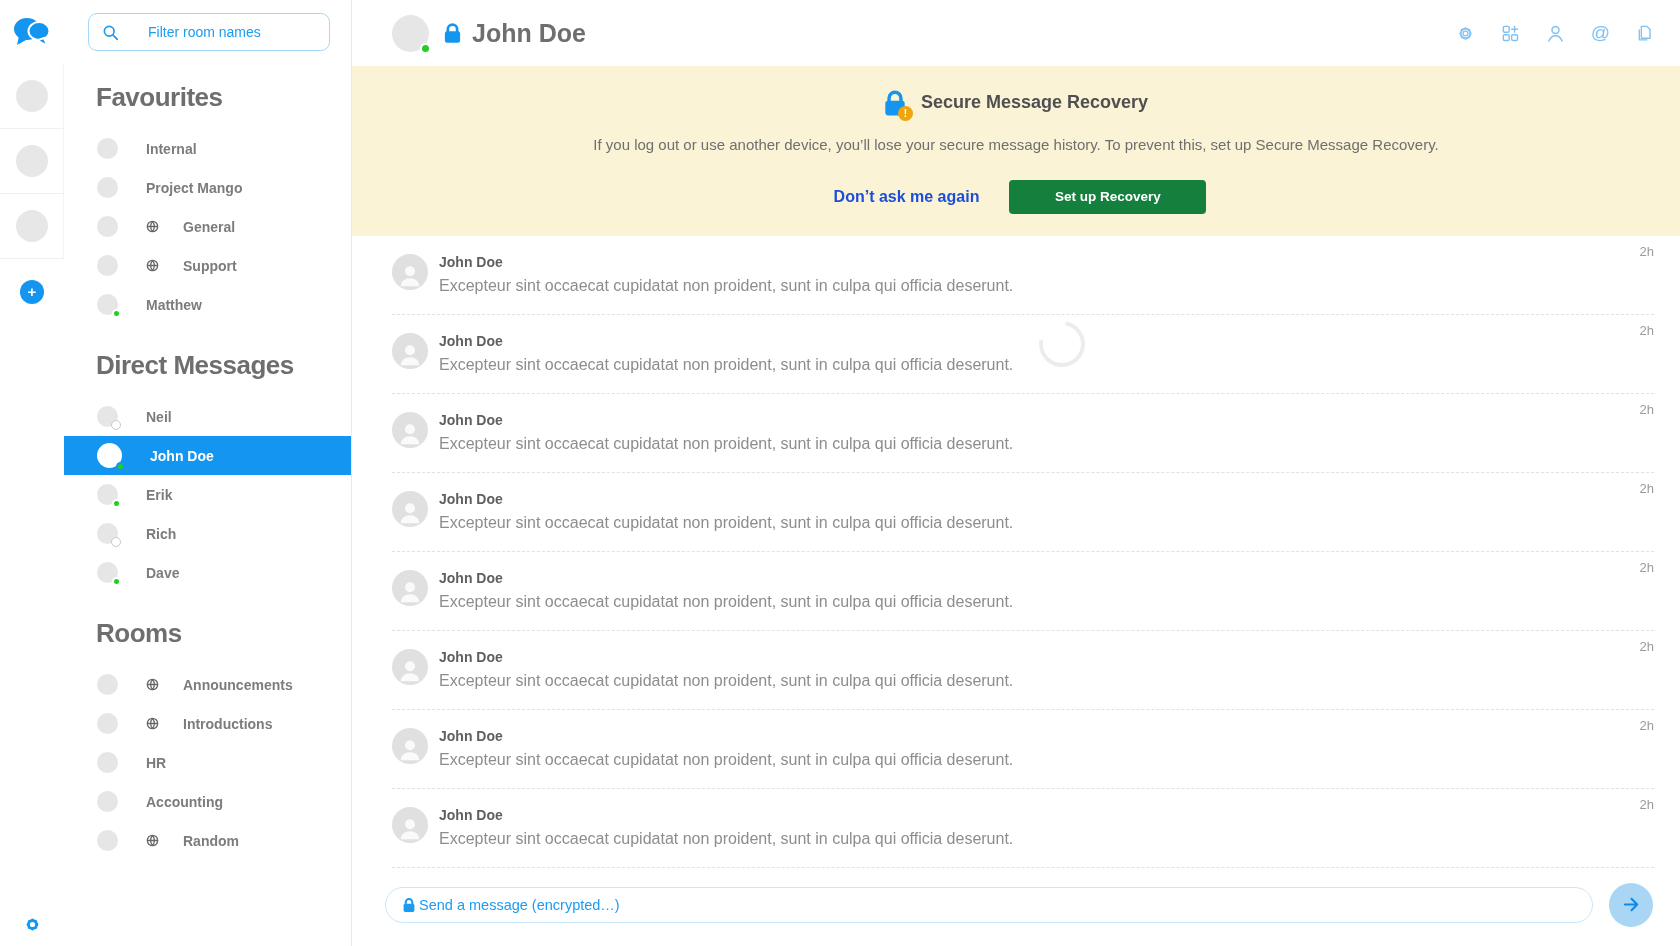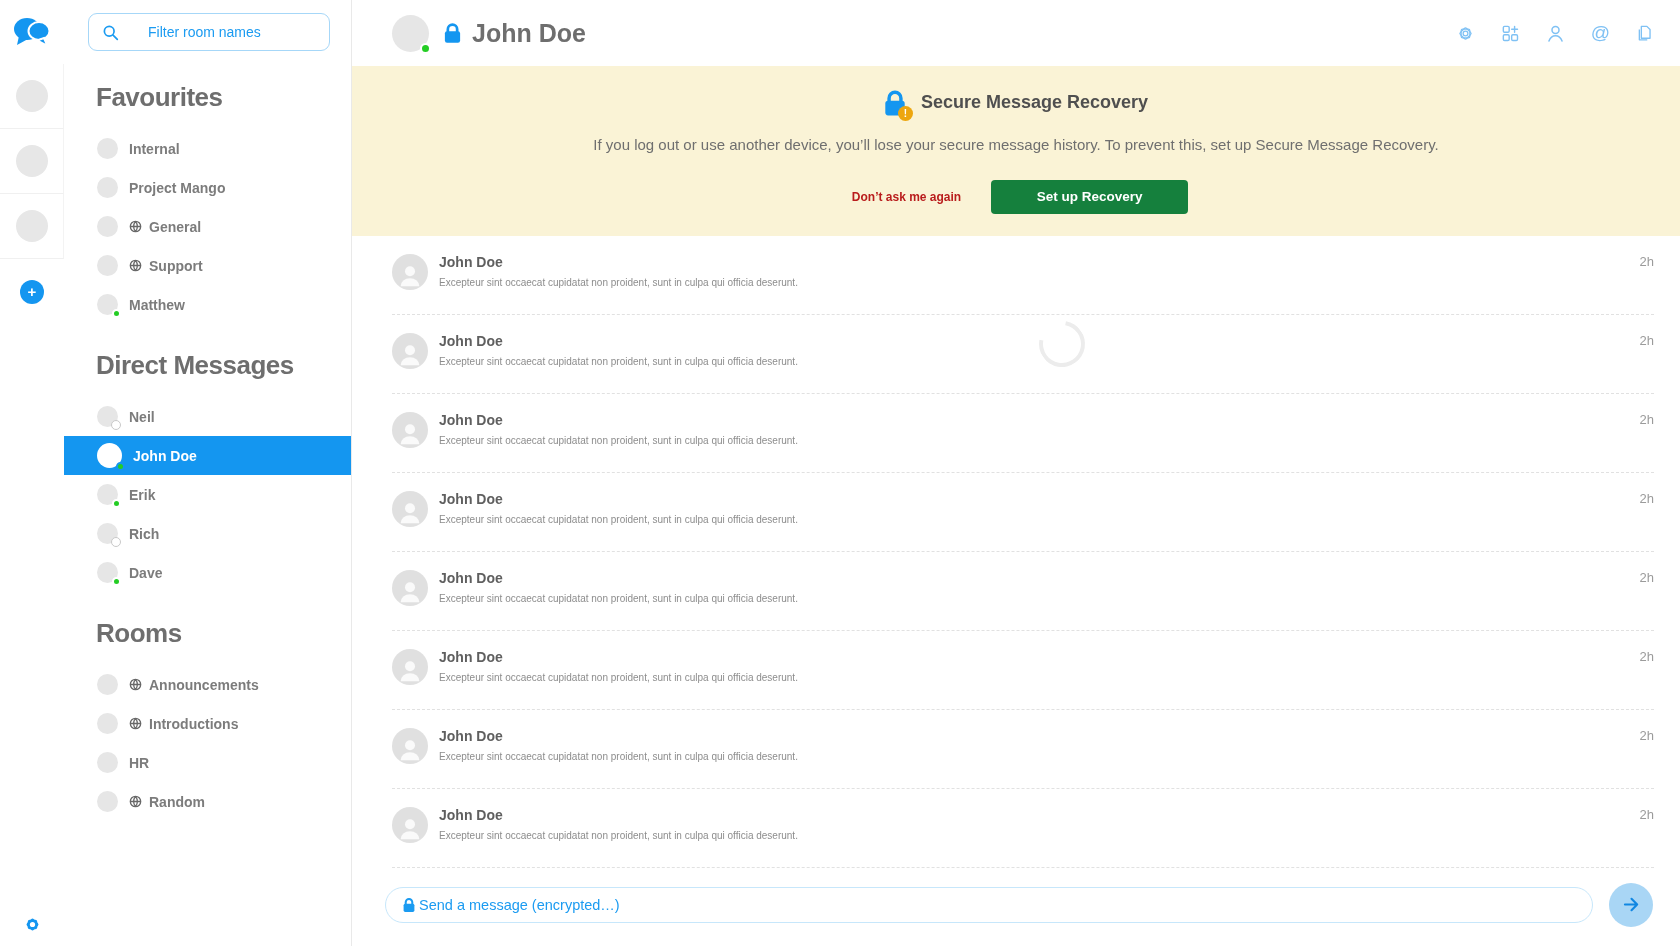--- a/index.html
+++ b/index.html
@@ -33,7 +33,7 @@
                         color:#6e6e6e; letter-spacing:-0.5px; }
   .side-section-title.later { margin-top:26px; }
   .side-item { height:39px; display:flex; align-items:center; padding-left:33px;
-               gap:11px; cursor:pointer; }
+               gap:28px; cursor:pointer; }
   .side-item.selected { background:#1496f0; }
   .side-avatar { width:21px; height:21px; border-radius:50%; background:#e6e6e6;
                  position:relative; flex-shrink:0; }

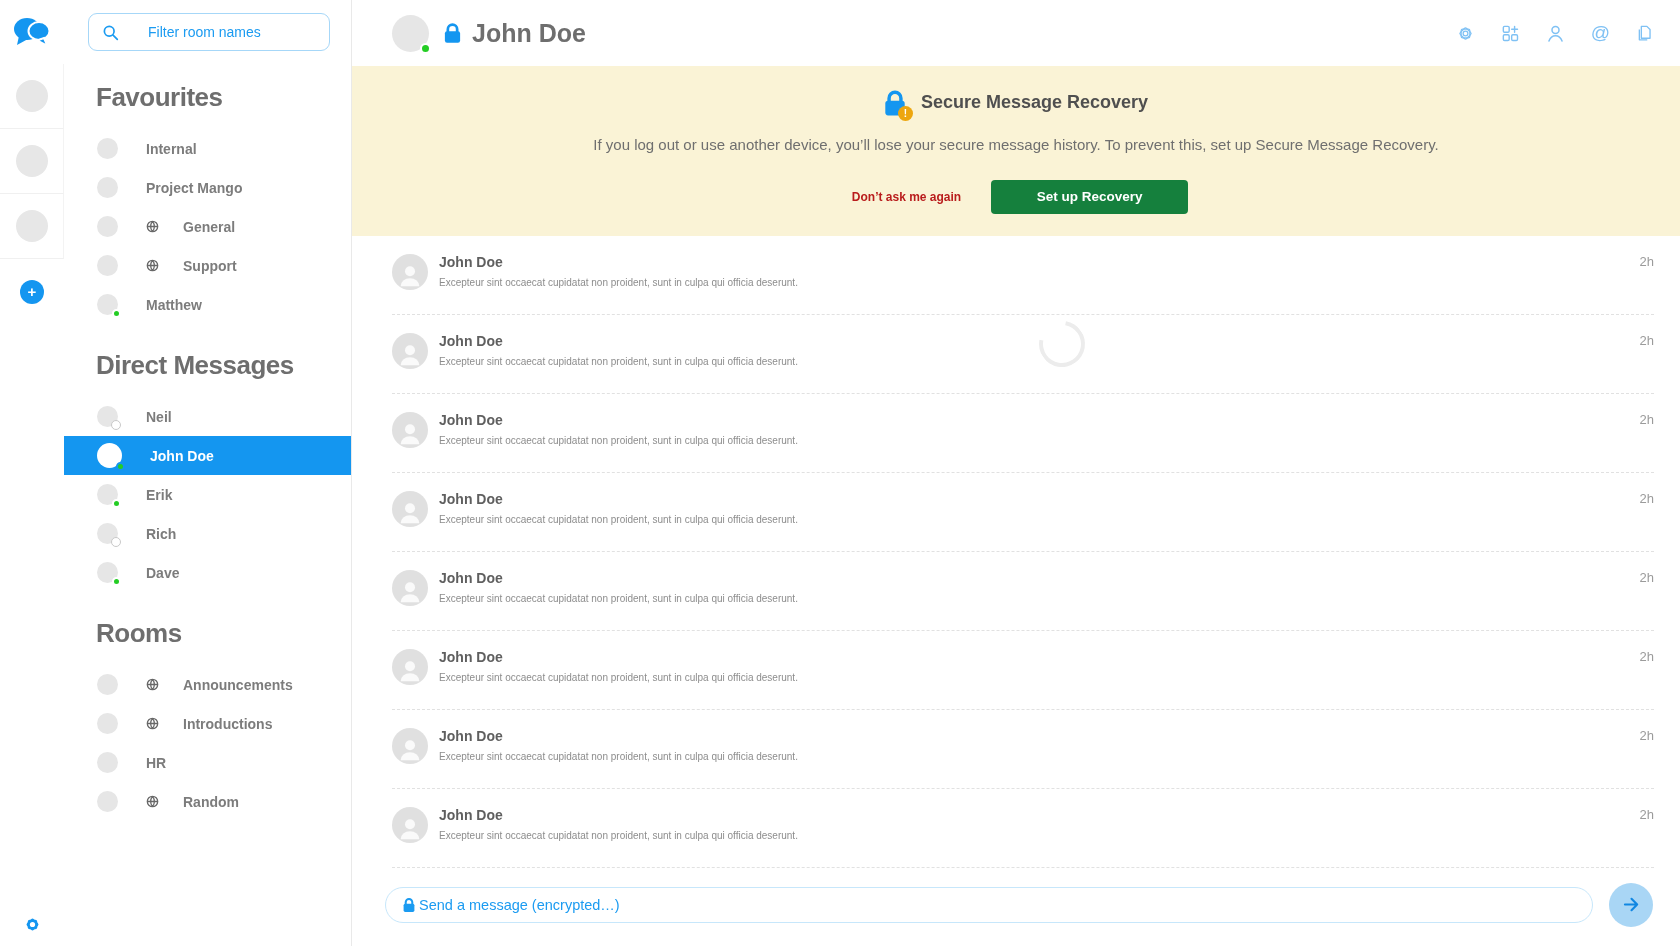--- a/index.html
+++ b/index.html
@@ -70,7 +70,7 @@
   .banner-title { font-size:18px; font-weight:bold; color:#4f4f4f; }
   .banner-desc { font-size:15px; color:#6f6f6f; margin-bottom:27px; }
   .banner-actions { display:flex; align-items:center; gap:30px; }
-  .banner-link { color:#b91c1c; font-weight:bold; font-size:12px; cursor:pointer;margin-left:8px; }
+  .banner-link { color:#1d4ed8; font-weight:bold; font-size:16px; cursor:pointer;margin-left:8px; }
   .banner-btn { width:197px; height:34px; background:#15803d; color:#fff; font-weight:bold;
                 font-size:13.5px; border:none; border-radius:4px; cursor:pointer;
                 font-family:"Liberation Sans", sans-serif; }

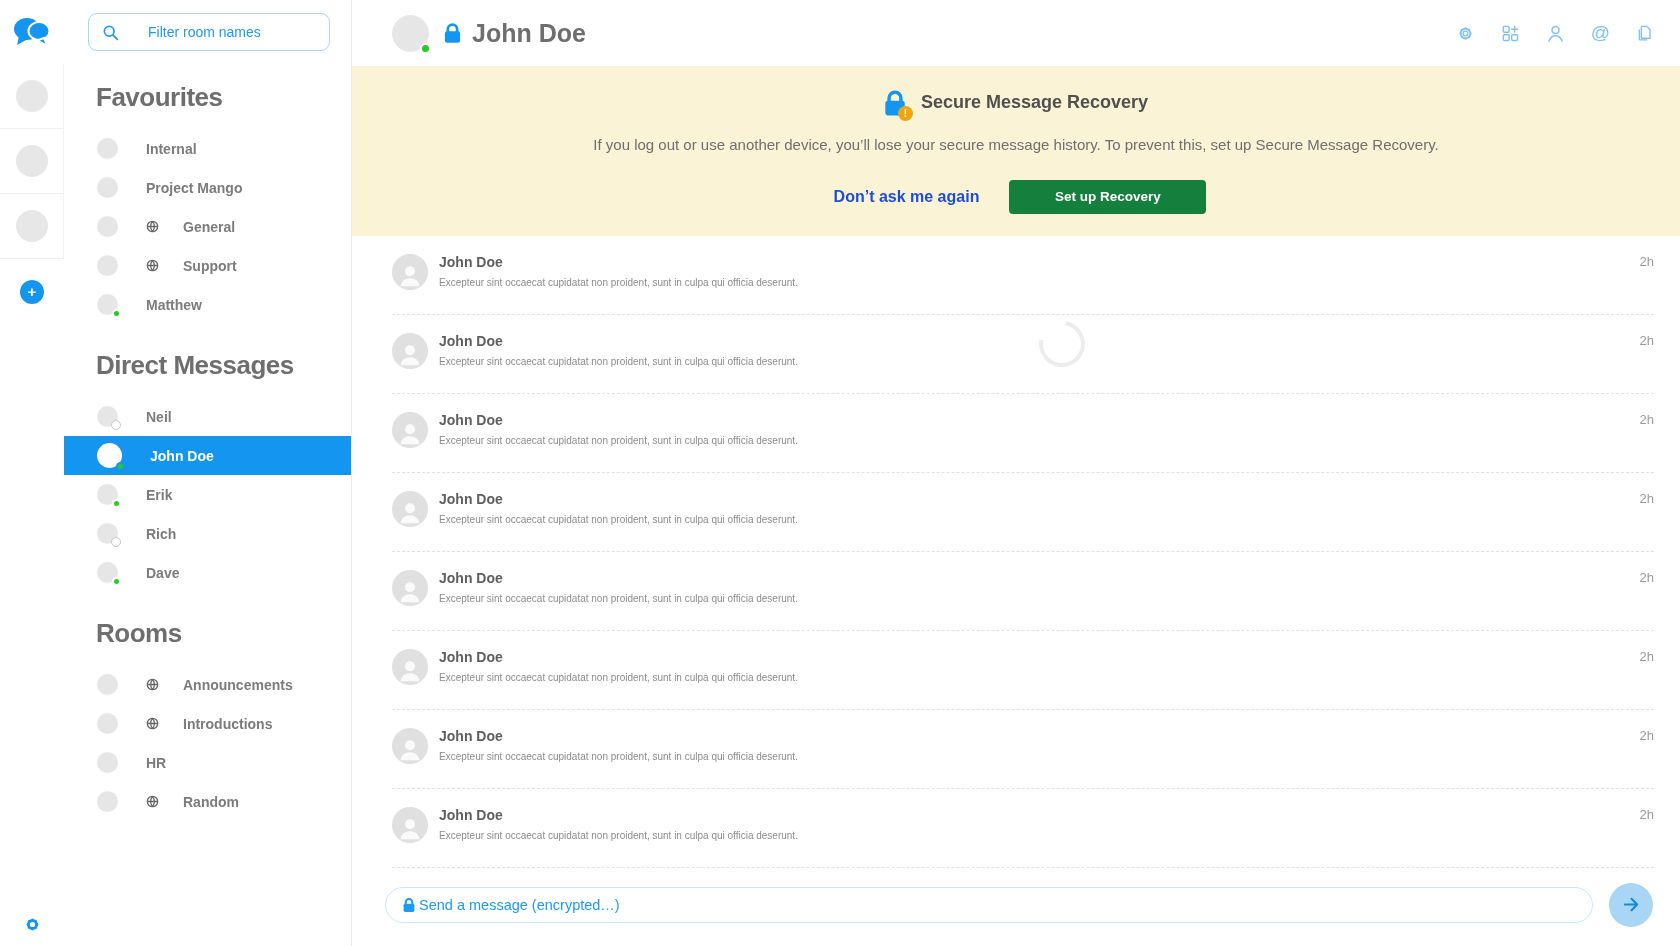--- a/index.html
+++ b/index.html
@@ -85,7 +85,7 @@
   .msg-content { margin-left:11px; }
   .msg-sender { font-size:14px; font-weight:bold; color:#5f5f5f; }
   .msg-text { font-size:10px; color:#8d8d8d; margin-top:7px; }
-  .msg-time { position:absolute; right:0; top:18px; font-size:13px; color:#9b9b9b; }
+  .msg-time { position:absolute; right:0; top:8px; font-size:13px; color:#9b9b9b; }
   .spinner { position:absolute; left:687px; top:85px; width:46px; height:46px;
              border-radius:50%; border:4px solid #ececec; border-top-color:transparent;
              transform:rotate(-35deg); }

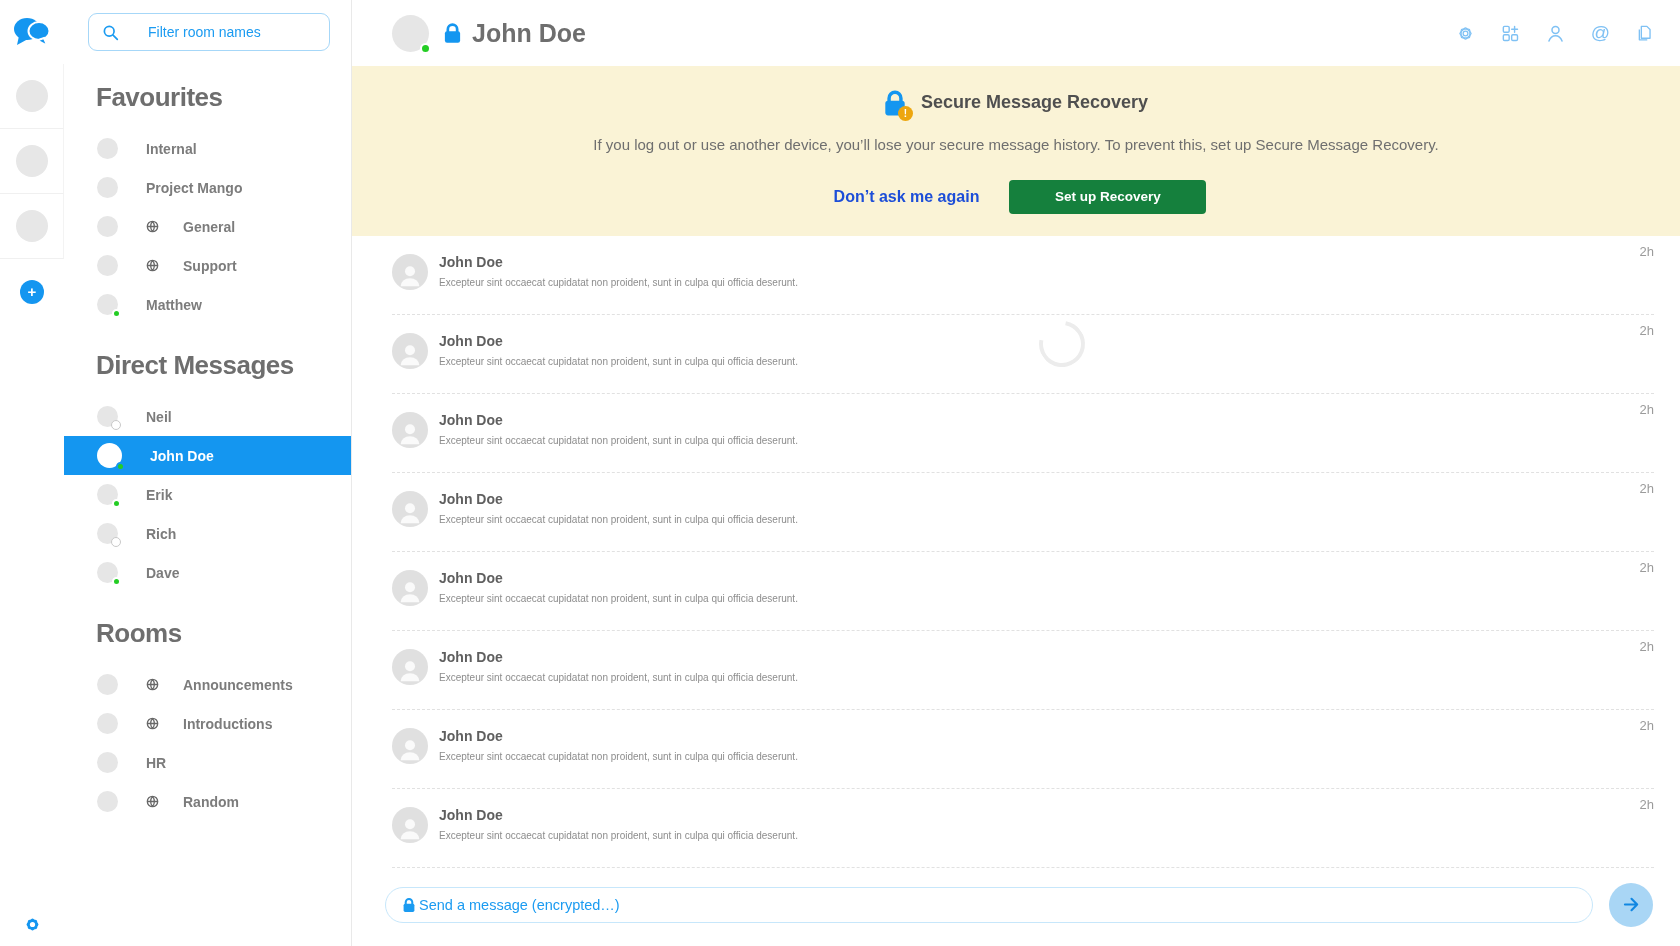--- a/index.html
+++ b/index.html
@@ -84,7 +84,7 @@
                 overflow:hidden; flex-shrink:0; }
   .msg-content { margin-left:11px; }
   .msg-sender { font-size:14px; font-weight:bold; color:#5f5f5f; }
-  .msg-text { font-size:10px; color:#8d8d8d; margin-top:7px; }
+  .msg-text { font-size:16px; color:#8d8d8d; margin-top:7px; }
   .msg-time { position:absolute; right:0; top:8px; font-size:13px; color:#9b9b9b; }
   .spinner { position:absolute; left:687px; top:85px; width:46px; height:46px;
              border-radius:50%; border:4px solid #ececec; border-top-color:transparent;

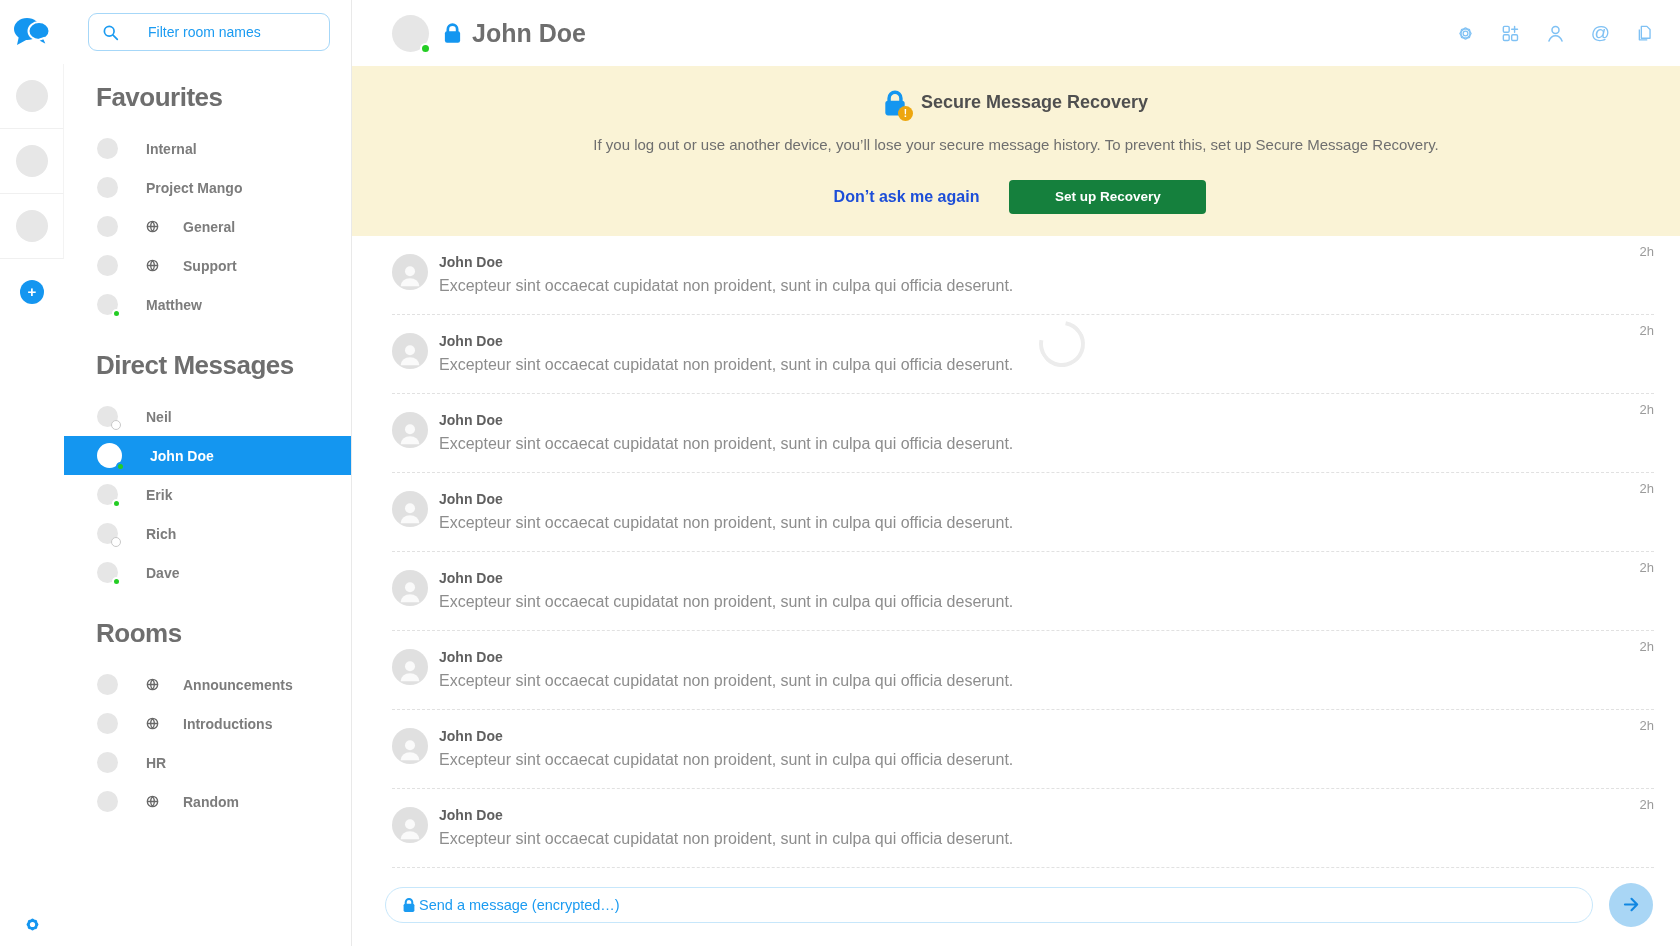--- a/index.html
+++ b/index.html
@@ -282,6 +282,13 @@
         <span class="side-label">HR</span>
       </div>
 
+      <div class="side-item">
+        <span class="side-avatar">
+          
+        </span>
+
+        <span class="side-label">Accounting</span>
+      </div>
 
       <div class="side-item">
         <span class="side-avatar">

